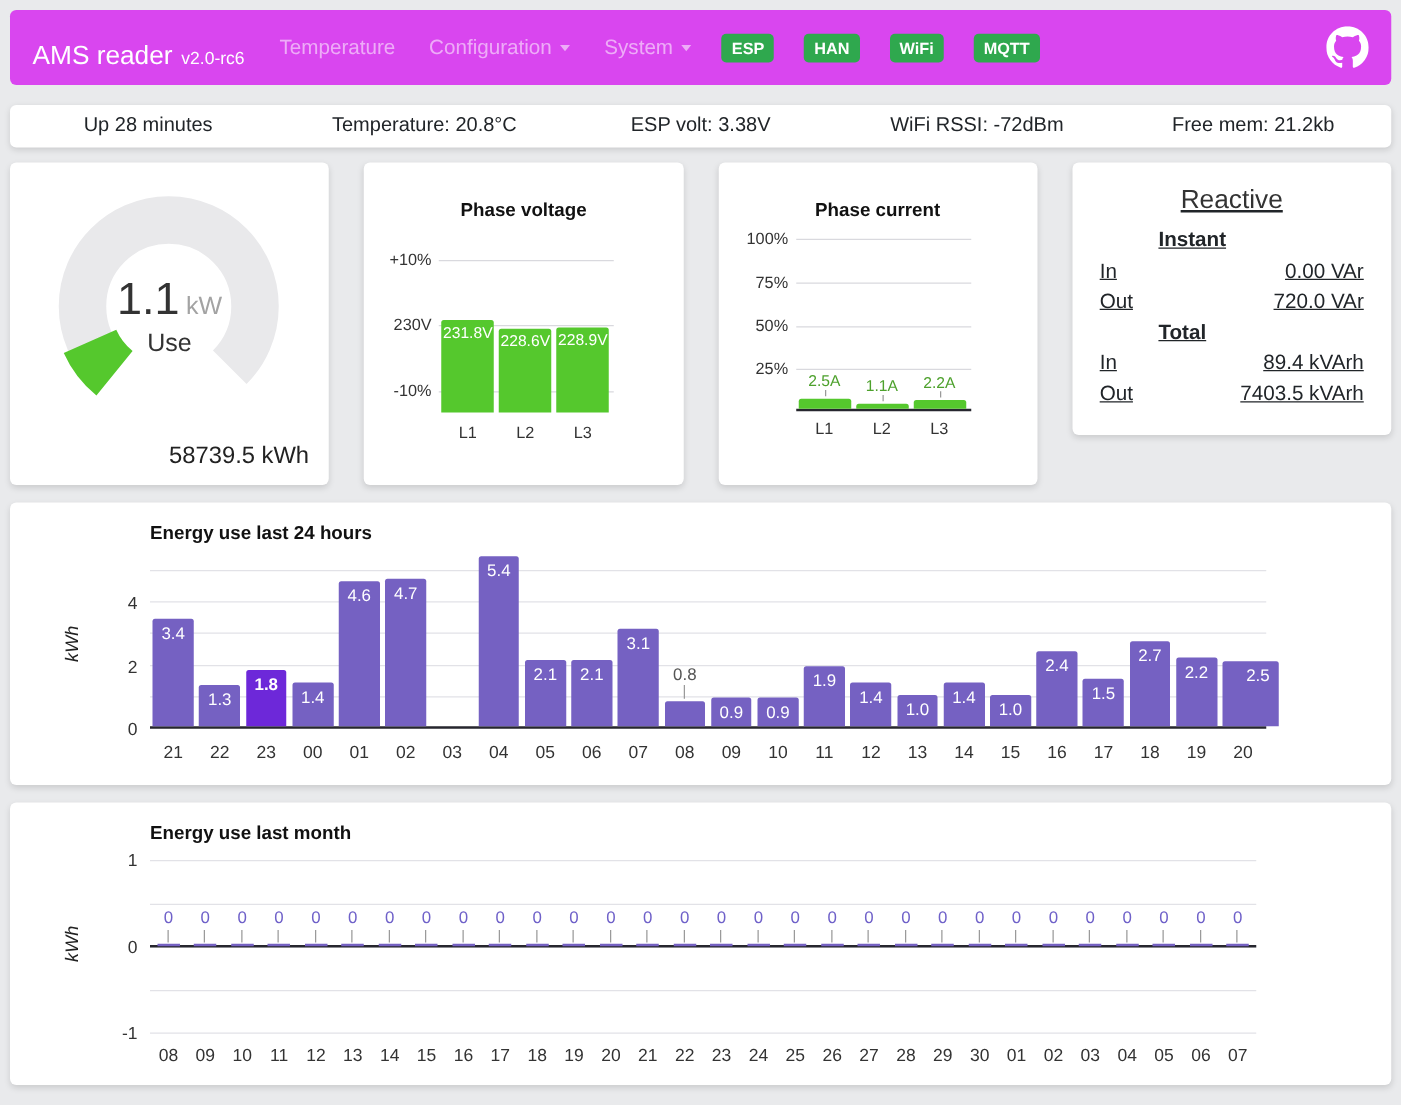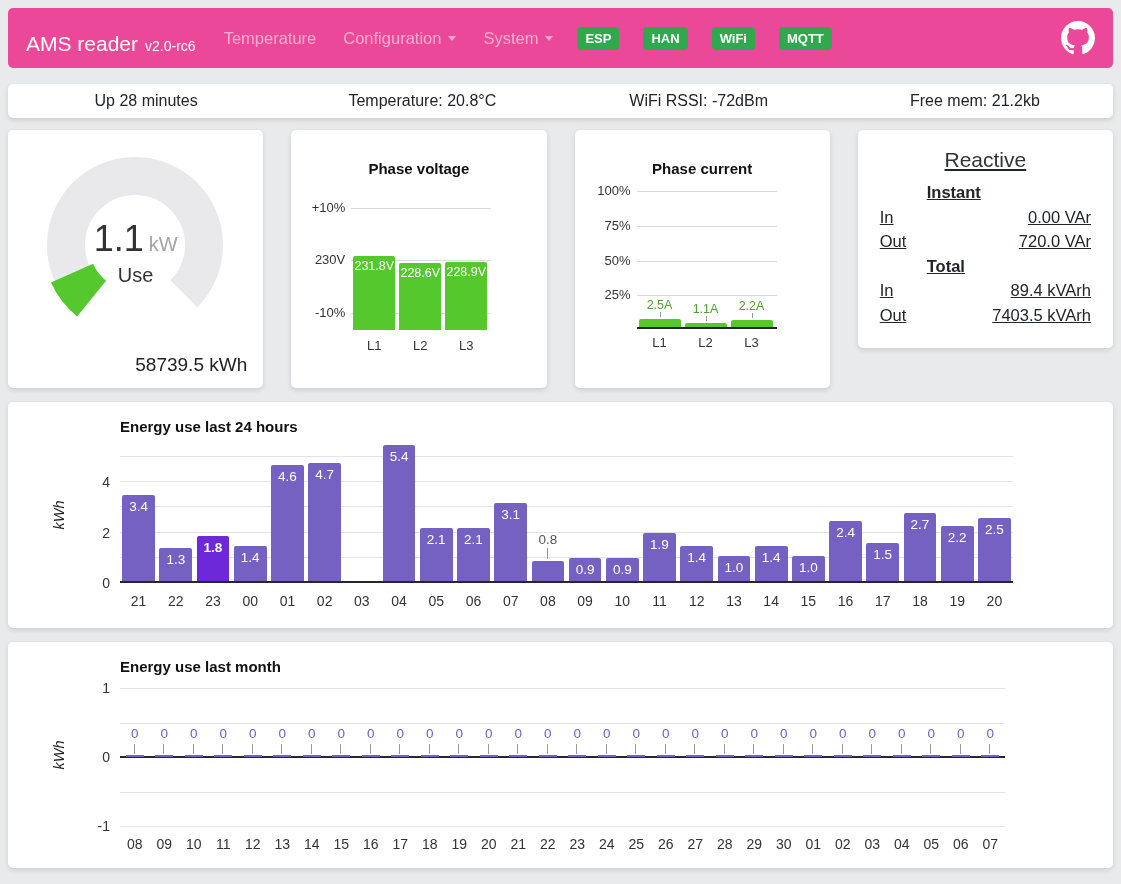--- a/index.html
+++ b/index.html
@@ -6,7 +6,7 @@
   body{width:1121px;height:884px;background:#e9eaec;font-family:"Liberation Sans",sans-serif;color:#212529;overflow:hidden;}
   .page{padding:8px;}
   
-  .navbar{height:60px;background:#ec4899;border-radius:5px;display:flex;align-items:center;padding:0 18px;box-sizing:border-box;}
+  .navbar{height:60px;background:#d946ef;border-radius:5px;display:flex;align-items:center;padding:0 18px;box-sizing:border-box;}
   .brand{color:#fff;display:flex;align-items:baseline;gap:7px;margin-right:28px;cursor:pointer;text-decoration:none;}
   .brand-name{font-size:21px;}
   .brand-version{font-size:14px;margin-top:18px;}

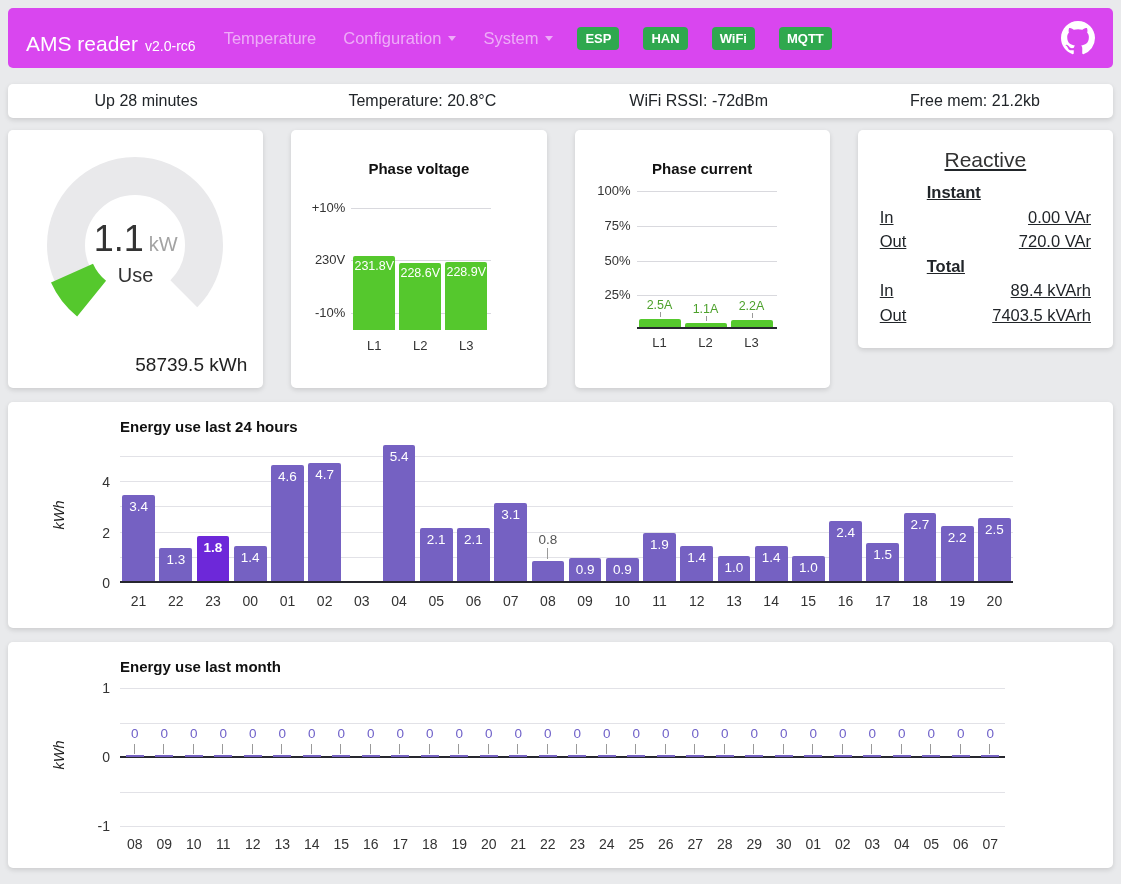--- a/index.html
+++ b/index.html
@@ -101,6 +101,7 @@
   <div class="card statusbar">
     <span class="status-item">Up 28 minutes</span>
     <span class="status-item">Temperature: 20.8°C</span>
+    <span class="status-item">ESP volt: 3.38V</span>
     <span class="status-item">WiFi RSSI: -72dBm</span>
     <span class="status-item">Free mem: 21.2kb</span>
   </div>

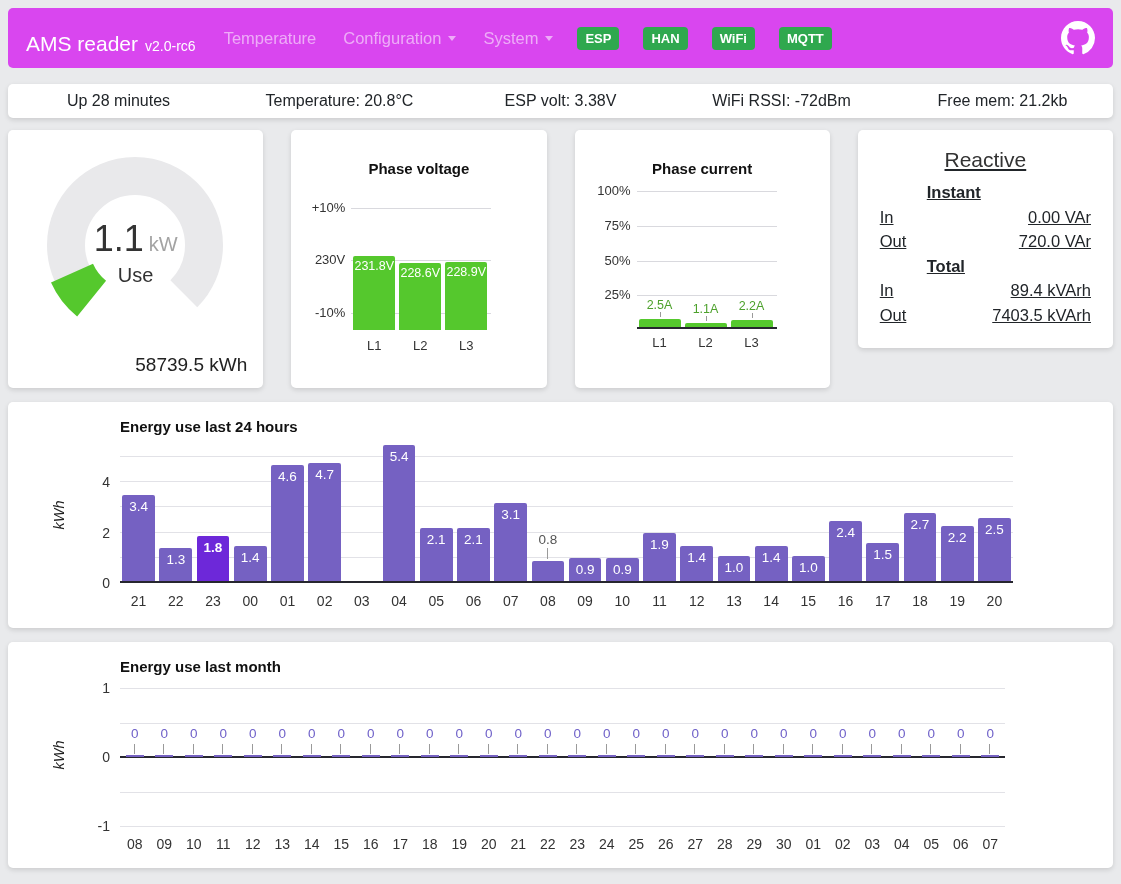--- a/index.html
+++ b/index.html
@@ -304,7 +304,7 @@
           <div class="e24-in">2.2</div>
         </div>
         <div class="xtick2" style="left: 91.667%; width: 4.167%; bottom: -26px;">19</div>
-        <div class="e24-bar" style="left: 96.083%; width: 3.667%; bottom: 2px; height: 63px; background: rgb(117, 97, 194);">
+        <div class="e24-bar" style="left: 96.083%; width: 3.667%; bottom: 2px; height: 52px; background: rgb(117, 97, 194); padding-left: 12px;">
           <div class="e24-in">2.5</div>
         </div>
         <div class="xtick2" style="left: 95.833%; width: 4.167%; bottom: -26px;">20</div>

